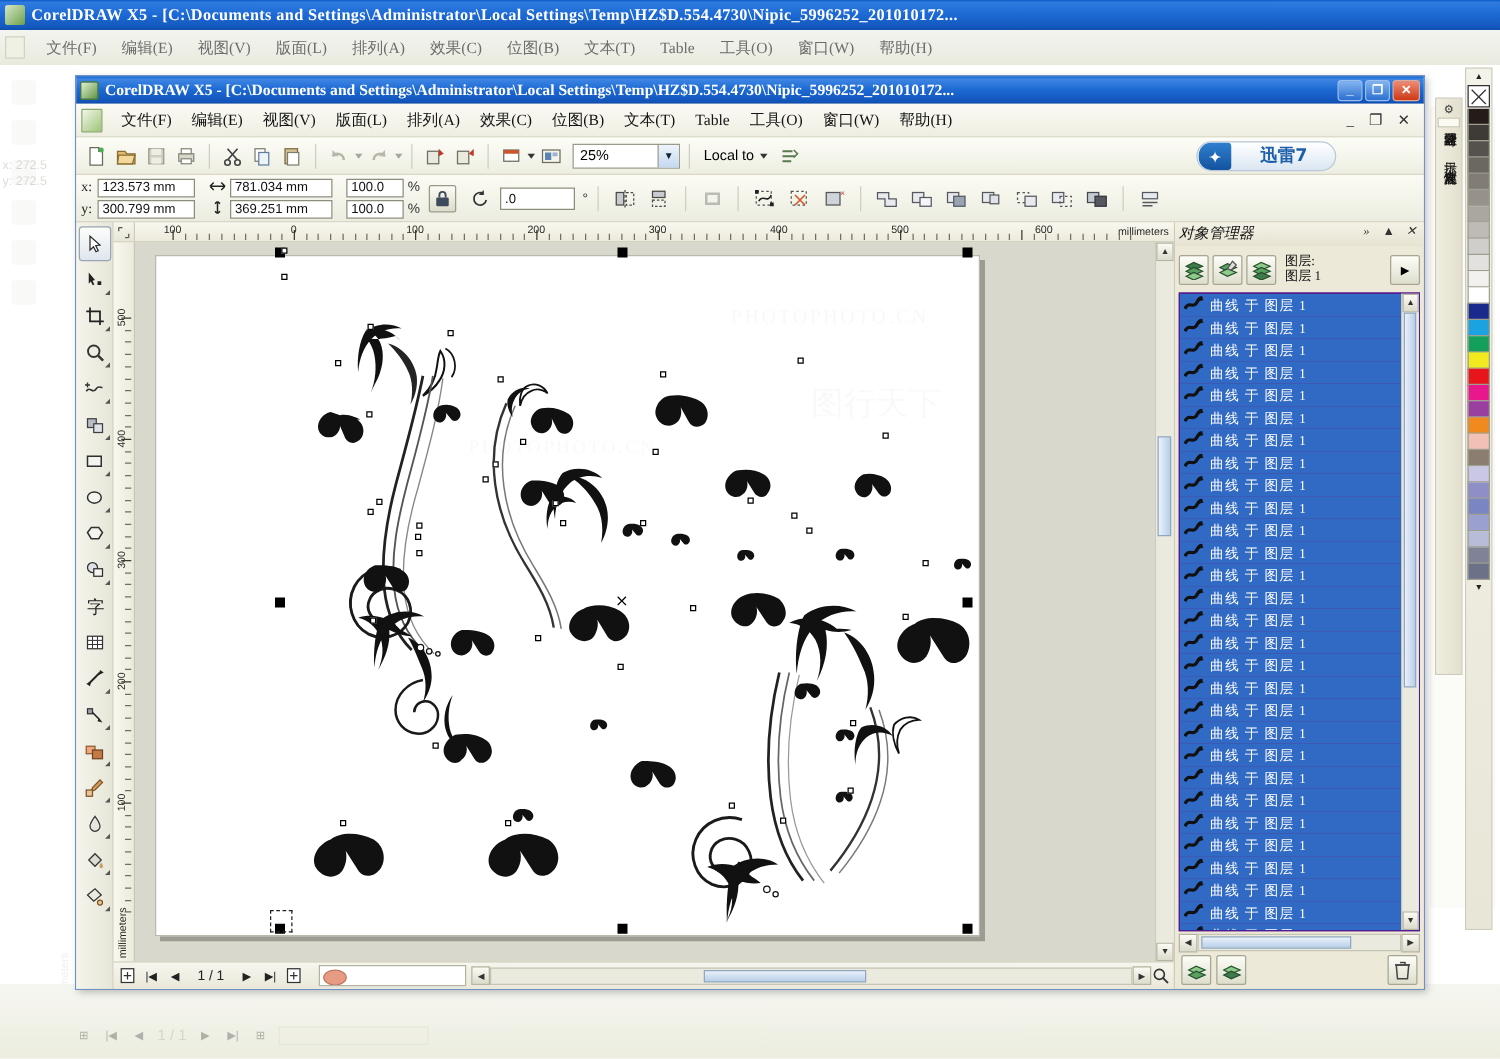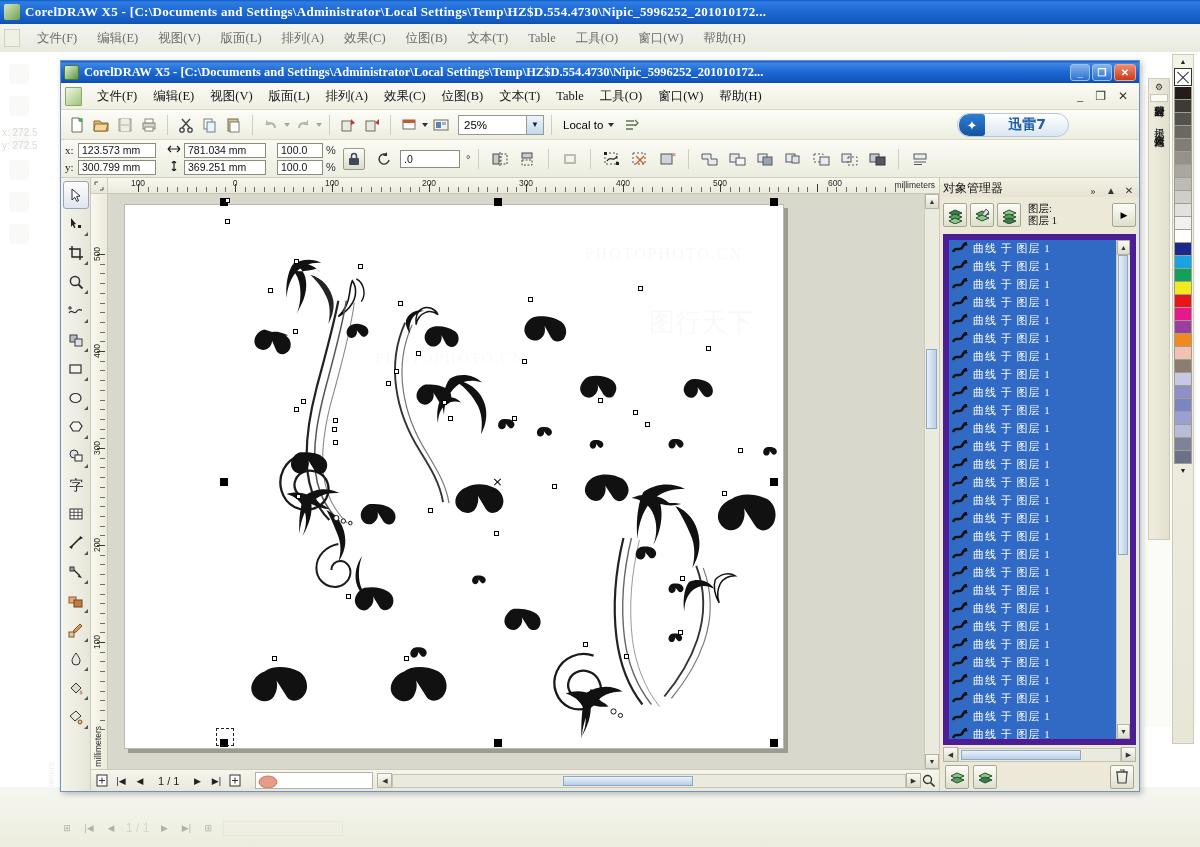--- a/index.html
+++ b/index.html
@@ -249,9 +249,9 @@
     width:200px;flex:0 0 auto;background:#ece9d8;border-left:1px solid #cdccba;
     display:flex;flex-direction:column;
   }
-  .dk-head{ height:20px;display:flex;align-items:flex-end;padding:0 3px;gap:4px;
+  .dk-head{ height:20px;display:flex;align-items:flex-start;padding:0 3px;gap:4px;
     font-size:12px;color:#111;font-family:"Liberation Serif",serif;
-    background:linear-gradient(to bottom,#f4f2e6,#e6e3d2);}
+    background:linear-gradient(to bottom,#f4f2e6,#e6e3d2);font-style:italic;}
   .dk-head .t{flex:1;white-space:nowrap;}
   .dk-head .b{width:14px;height:14px;display:flex;align-items:center;justify-content:center;font-size:10px;color:#333;}
   .dk-tools{ height:38px;display:flex;align-items:center;gap:3px;padding:0 3px; }

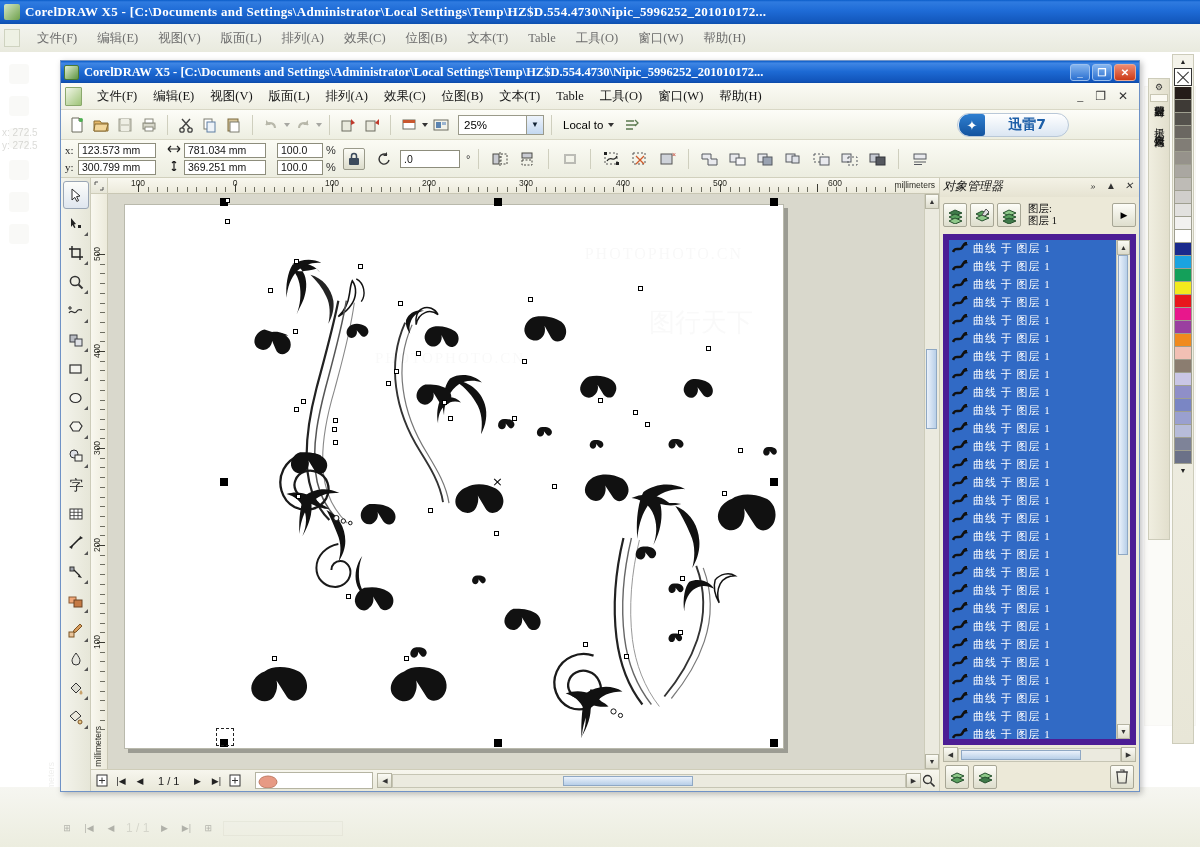--- a/index.html
+++ b/index.html
@@ -260,7 +260,7 @@
   .dk-layerlabel{ flex:1;font-size:10.5px;line-height:12px;color:#111;padding-left:4px;
     font-family:"Liberation Serif",serif;}
   .dk-list{
-    flex:1 1 auto;margin:0 3px;background:#701a75;border:6px solid #4c1d95;display:flex;min-height:0;
+    flex:1 1 auto;margin:0 3px;background:#701a75;border:1px solid #4c1d95;display:flex;min-height:0;
   }
   .dk-items{flex:1;overflow:hidden;}
   .dk-row{ height:18px;display:flex;align-items:center;gap:4px;padding-left:2px;

